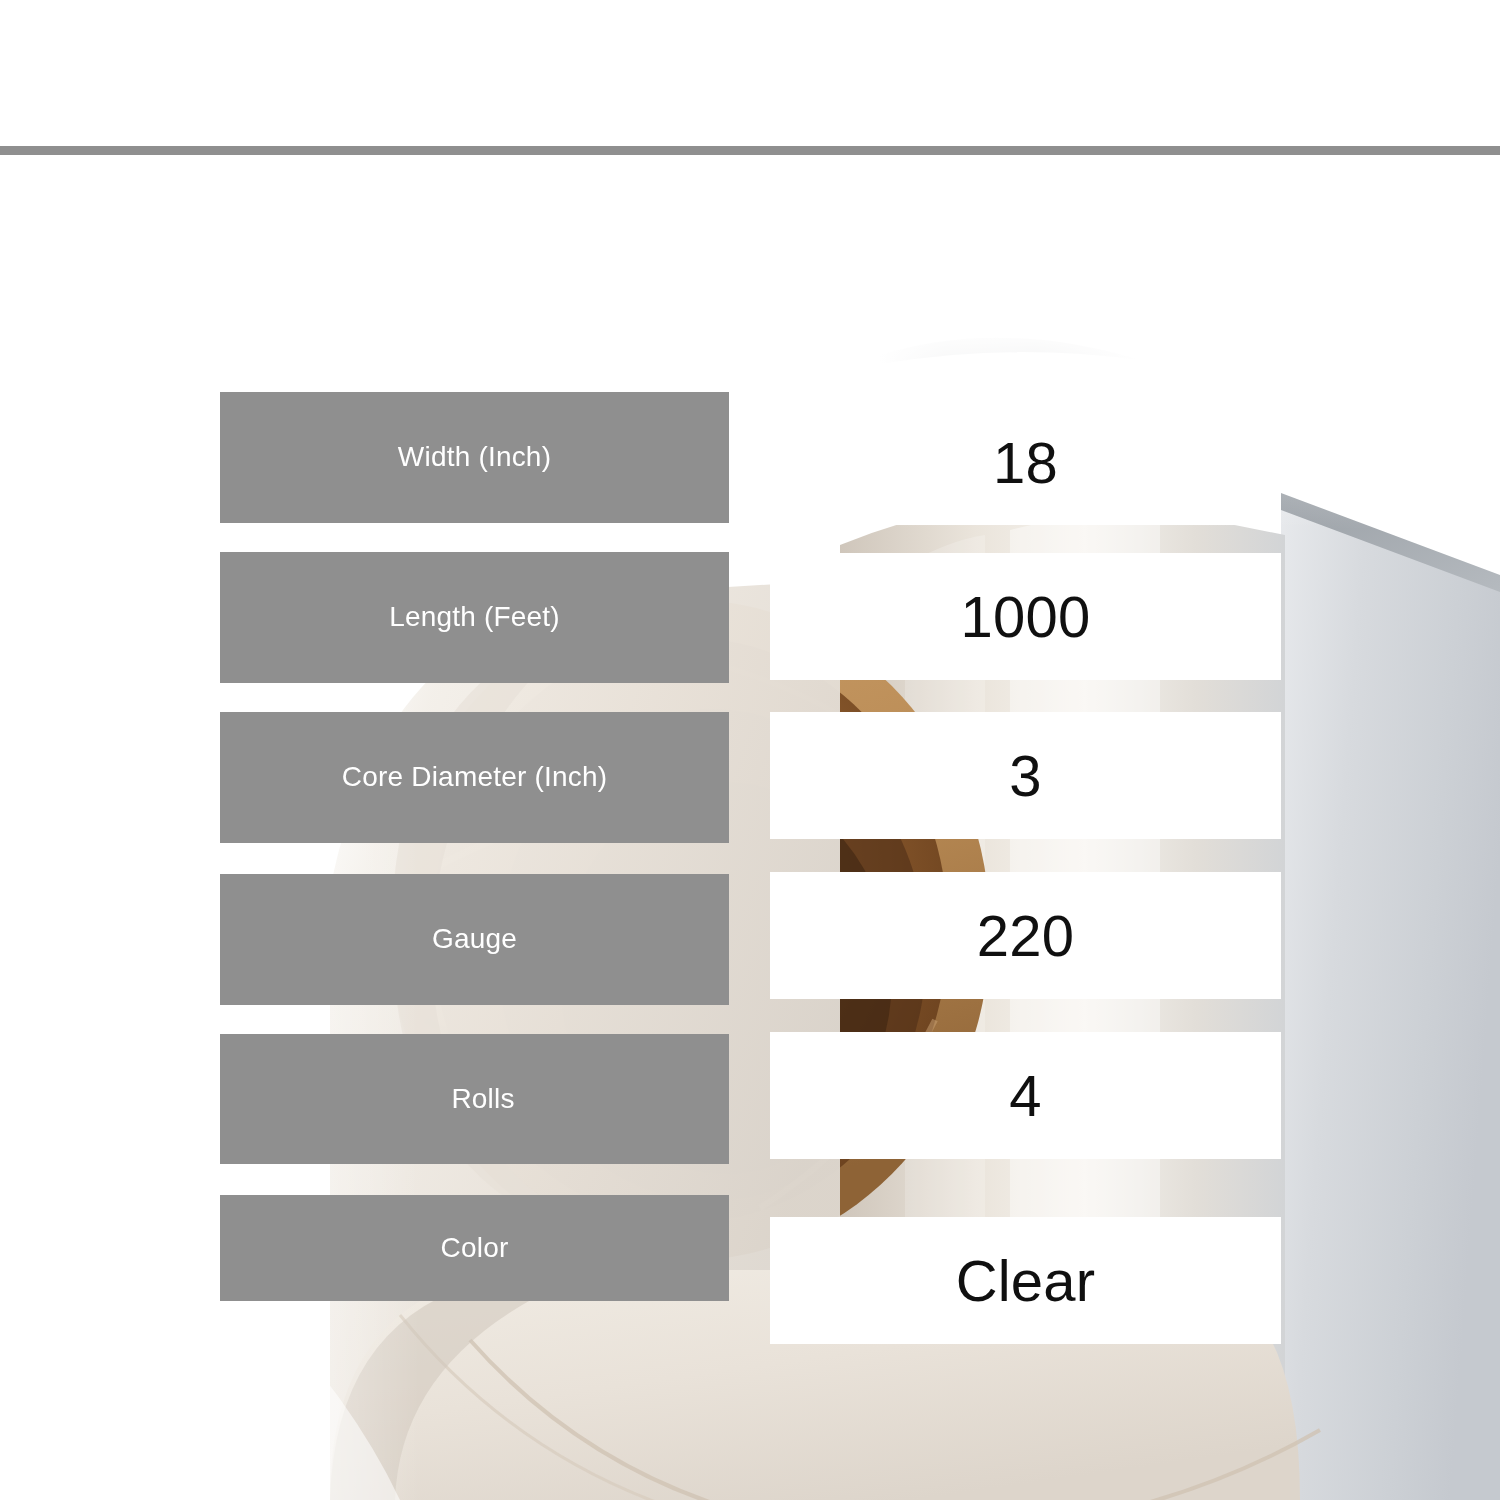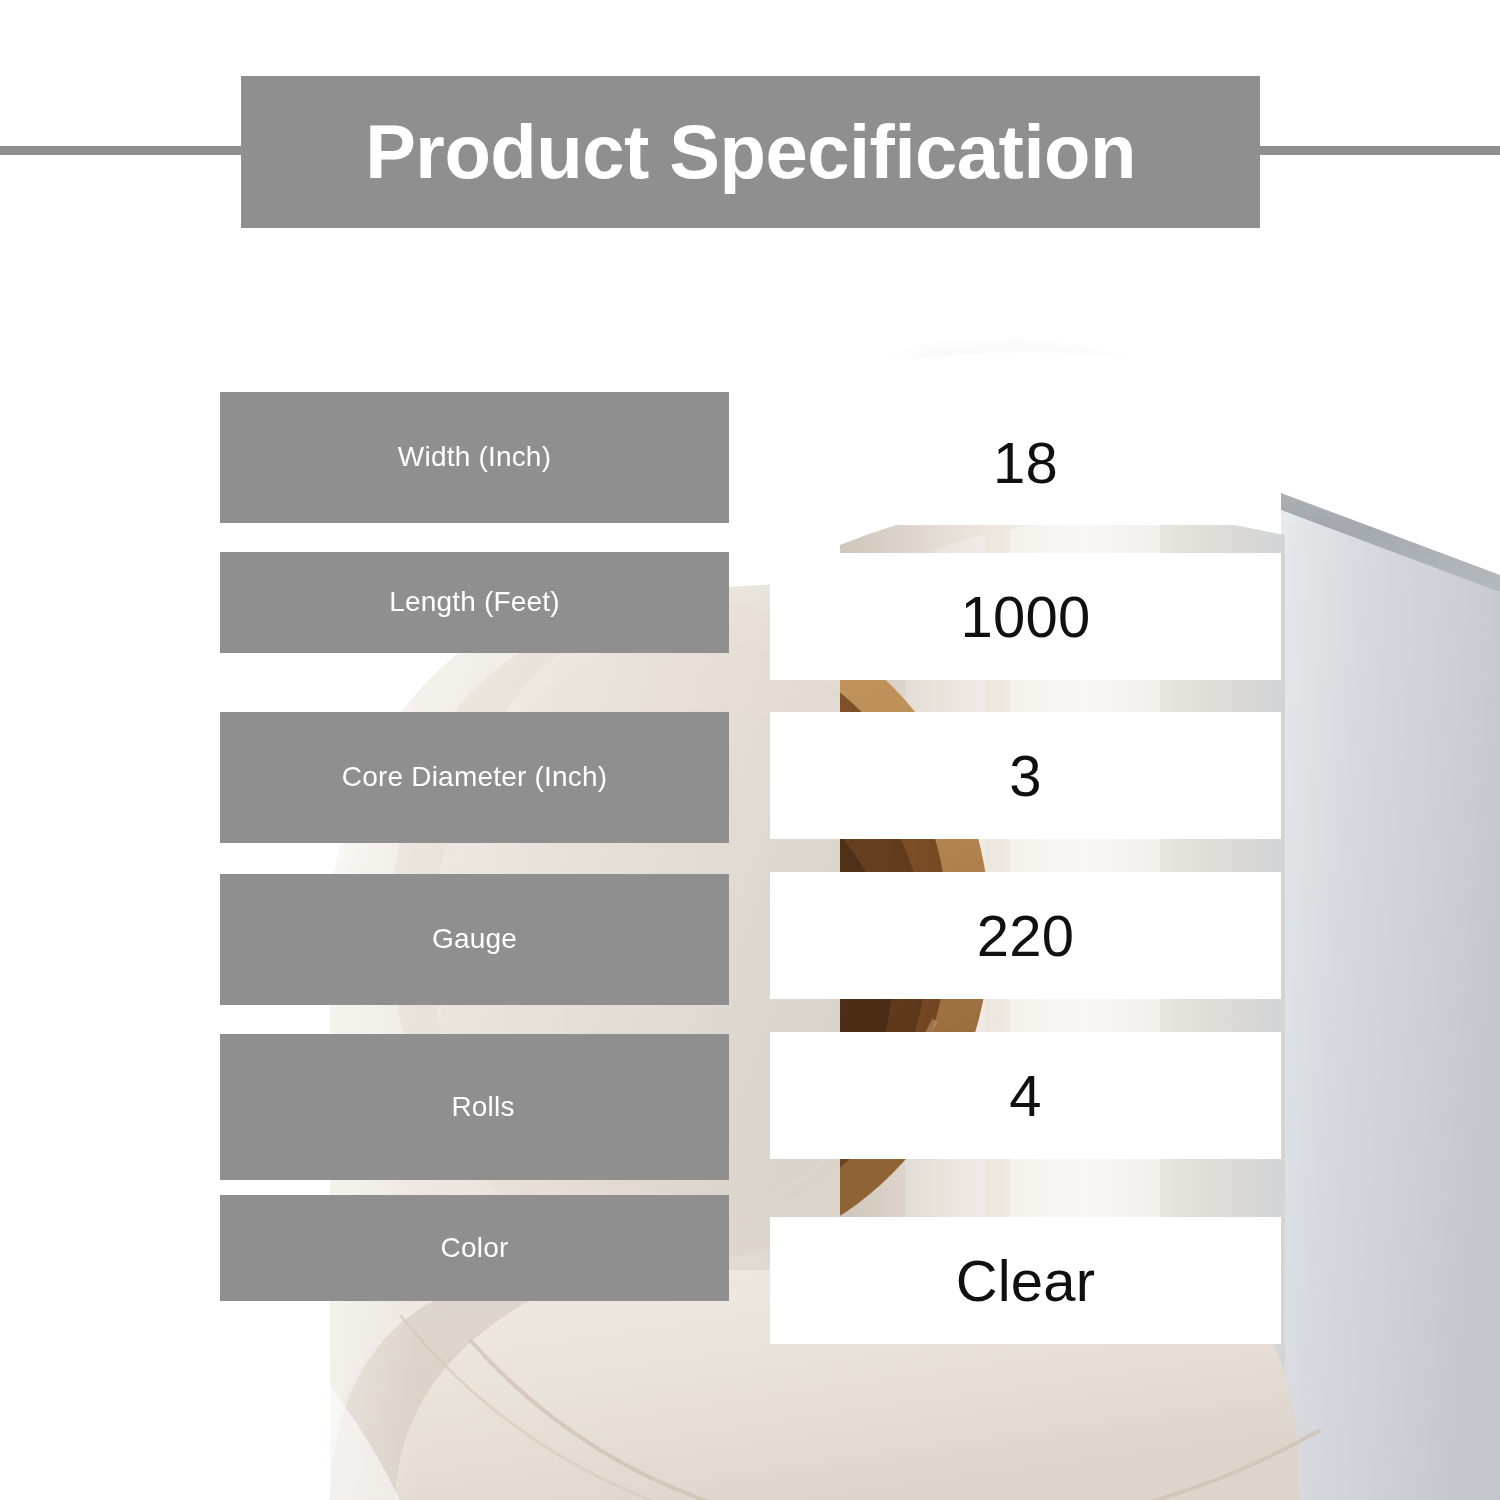--- a/index.html
+++ b/index.html
@@ -219,9 +219,6 @@
   </div>
 
   <div id="header-rule"></div>
-  <div id="header-banner">
-    <span id="header-title">Product Specification</span>
-  </div>
 
   <div id="spec-table">
 

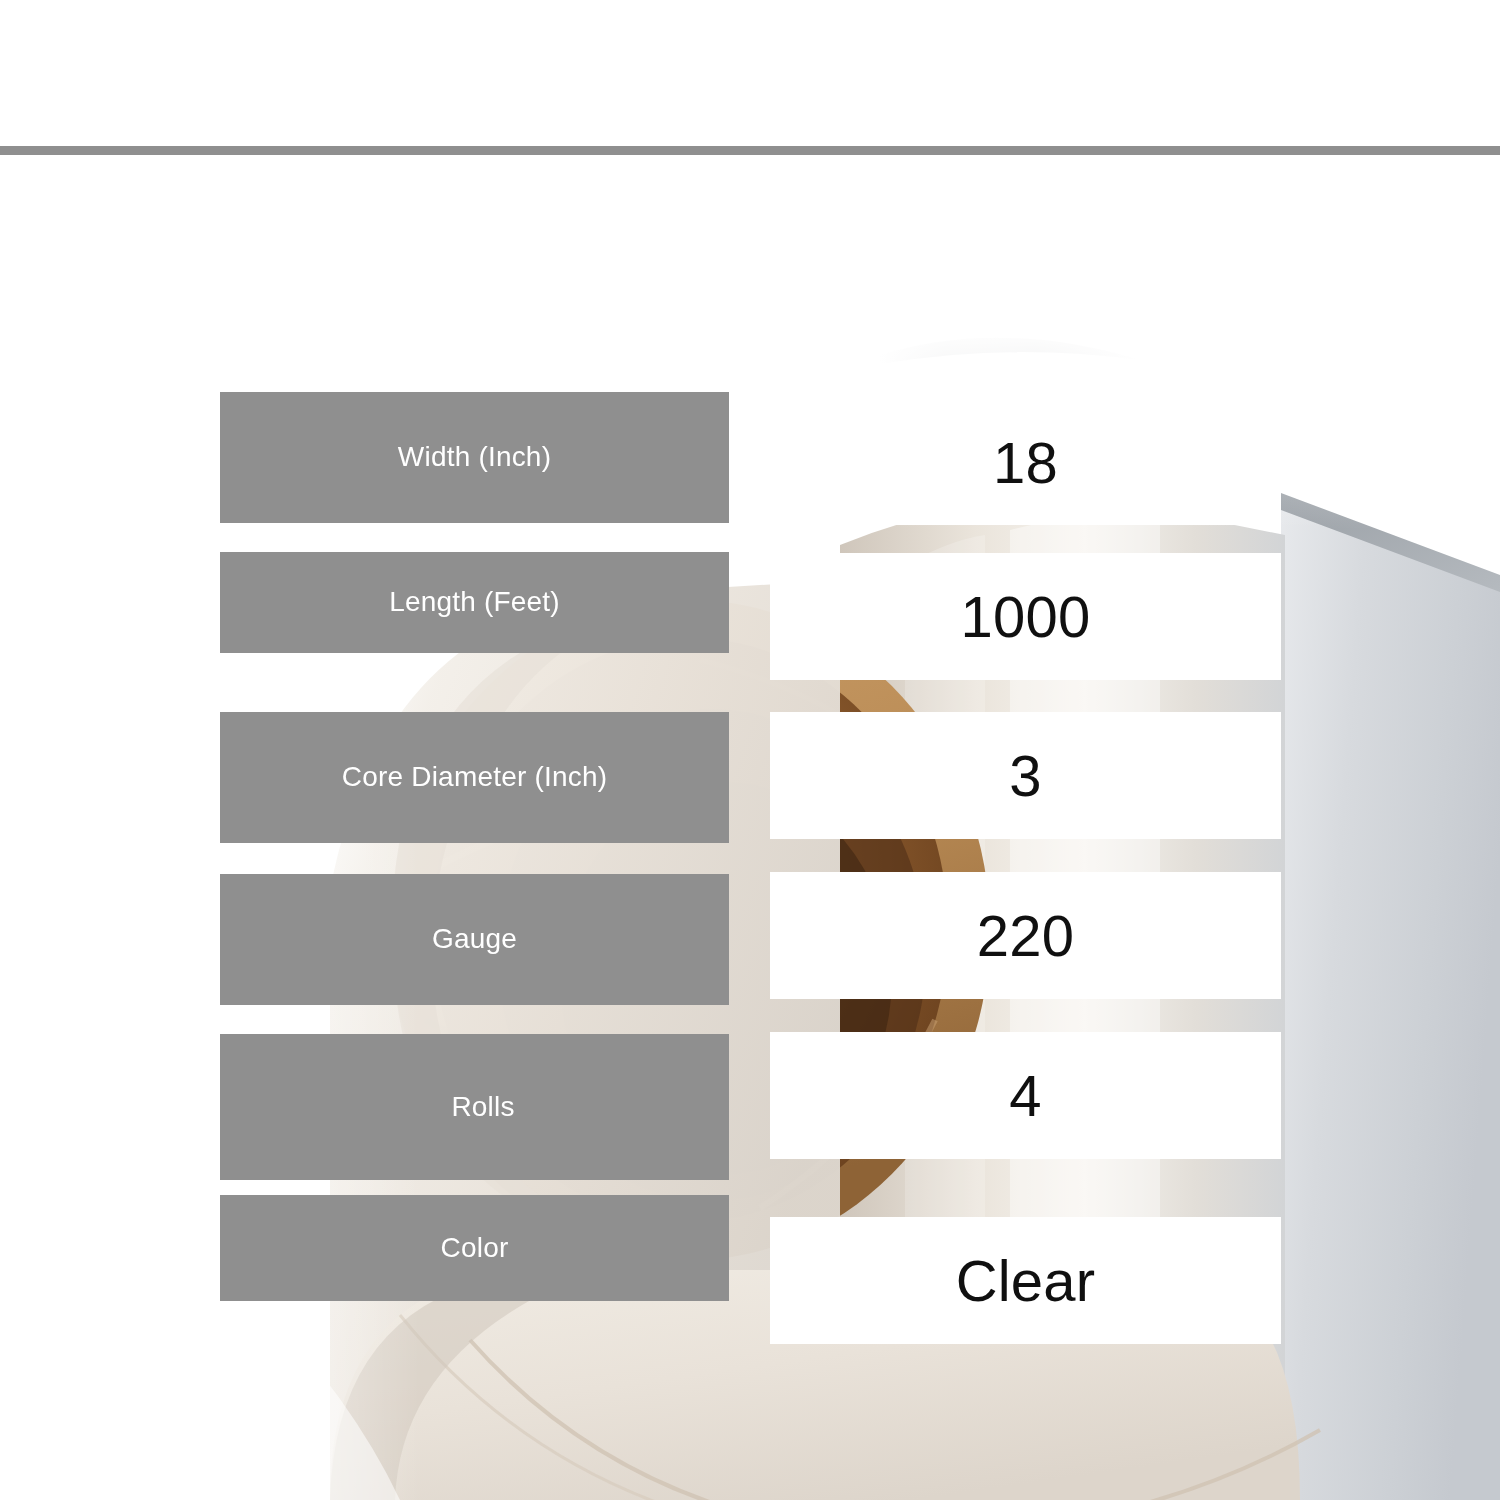--- a/index.html
+++ b/index.html
@@ -228,7 +228,7 @@
     </div>
 
     <div class="spec-row">
-      <div class="spec-label" style="top:552px;height:101px;">Length (Feet)</div>
+      <div class="spec-label" style="top:552px;height:131px;">Length (Feet)</div>
       <div class="spec-value" style="top:553px;height:127px;">1000</div>
     </div>
 

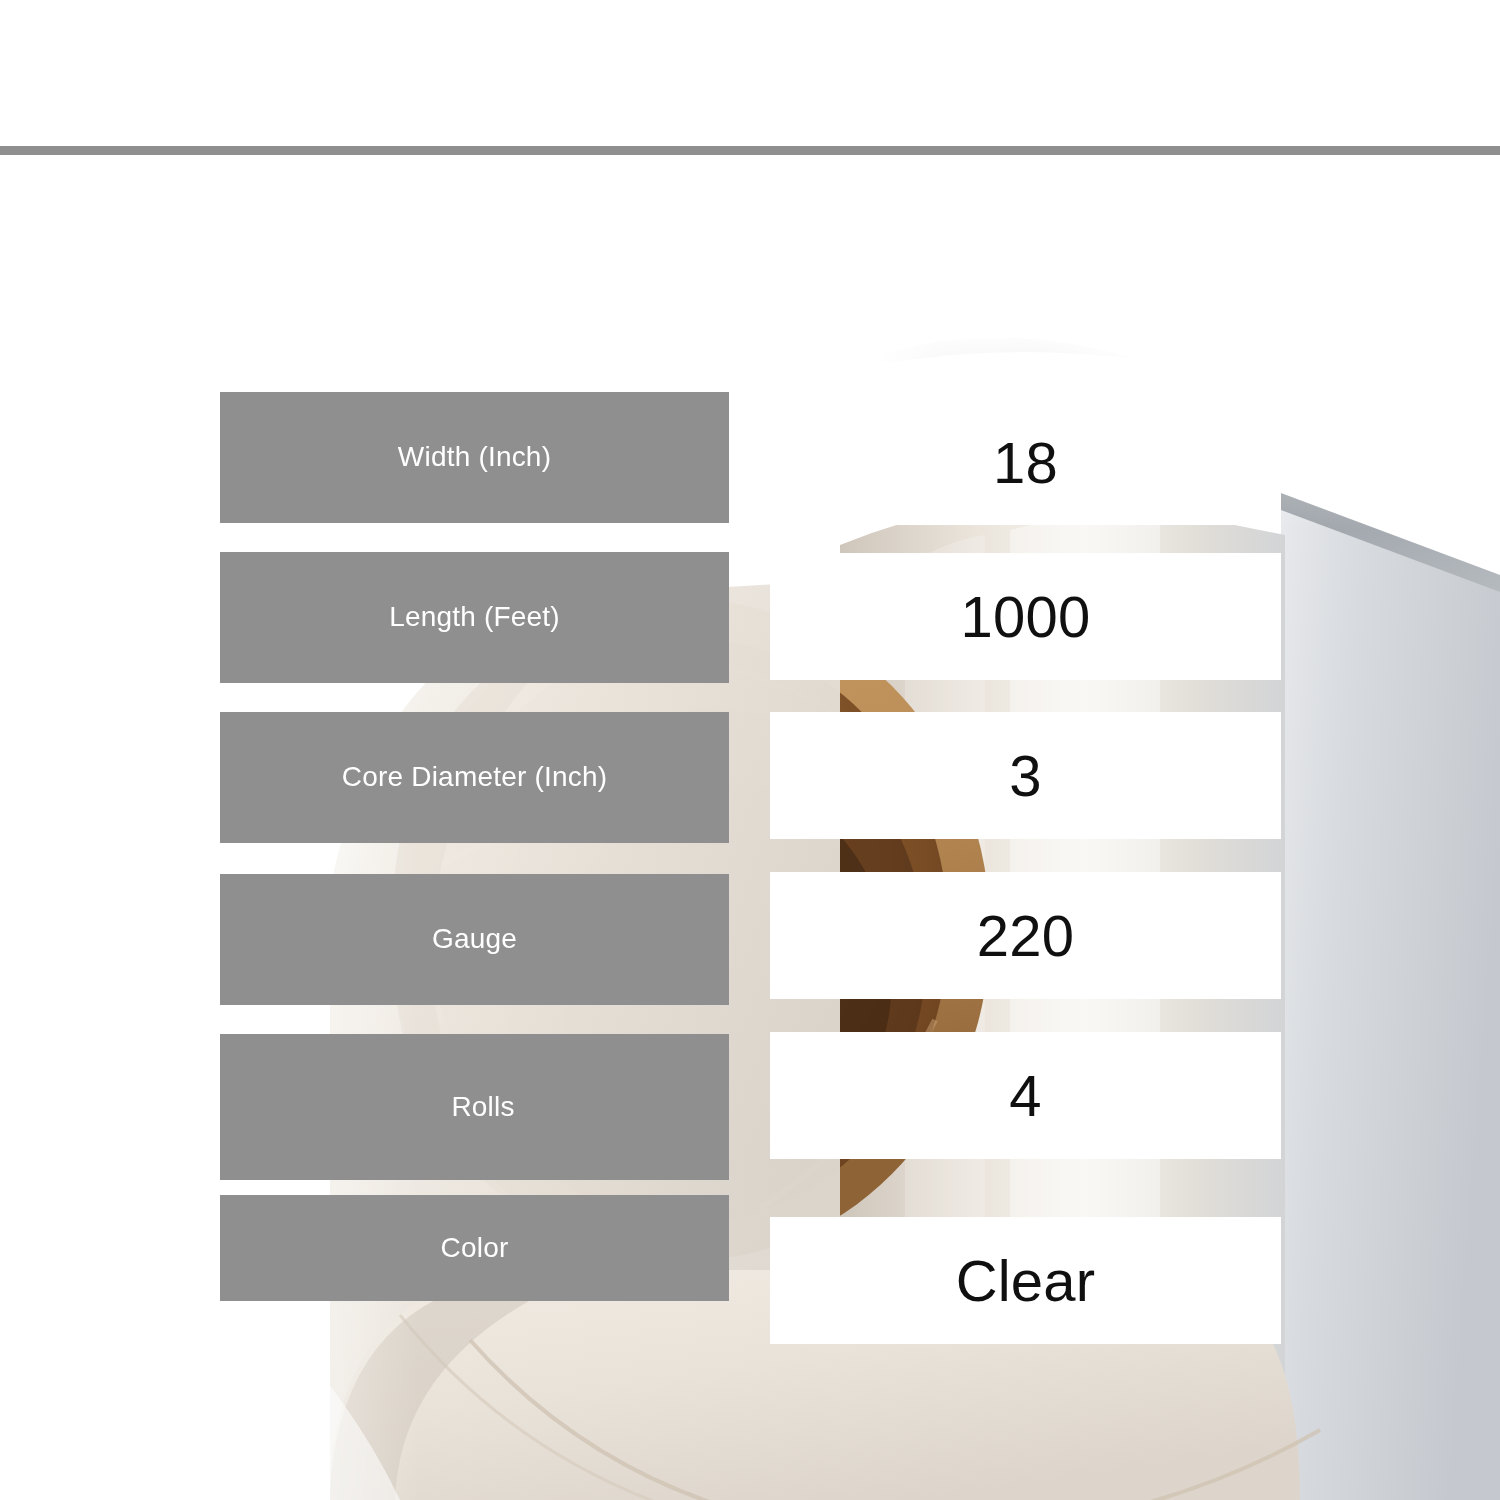--- a/index.html
+++ b/index.html
@@ -243,7 +243,7 @@
     </div>
 
     <div class="spec-row">
-      <div class="spec-label" style="top:1034px;height:146px;padding-left:25px;">Rolls</div>
+      <div class="spec-label" style="top:1034px;height:130px;padding-left:25px;">Rolls</div>
       <div class="spec-value" style="top:1032px;height:127px;">4</div>
     </div>
 

